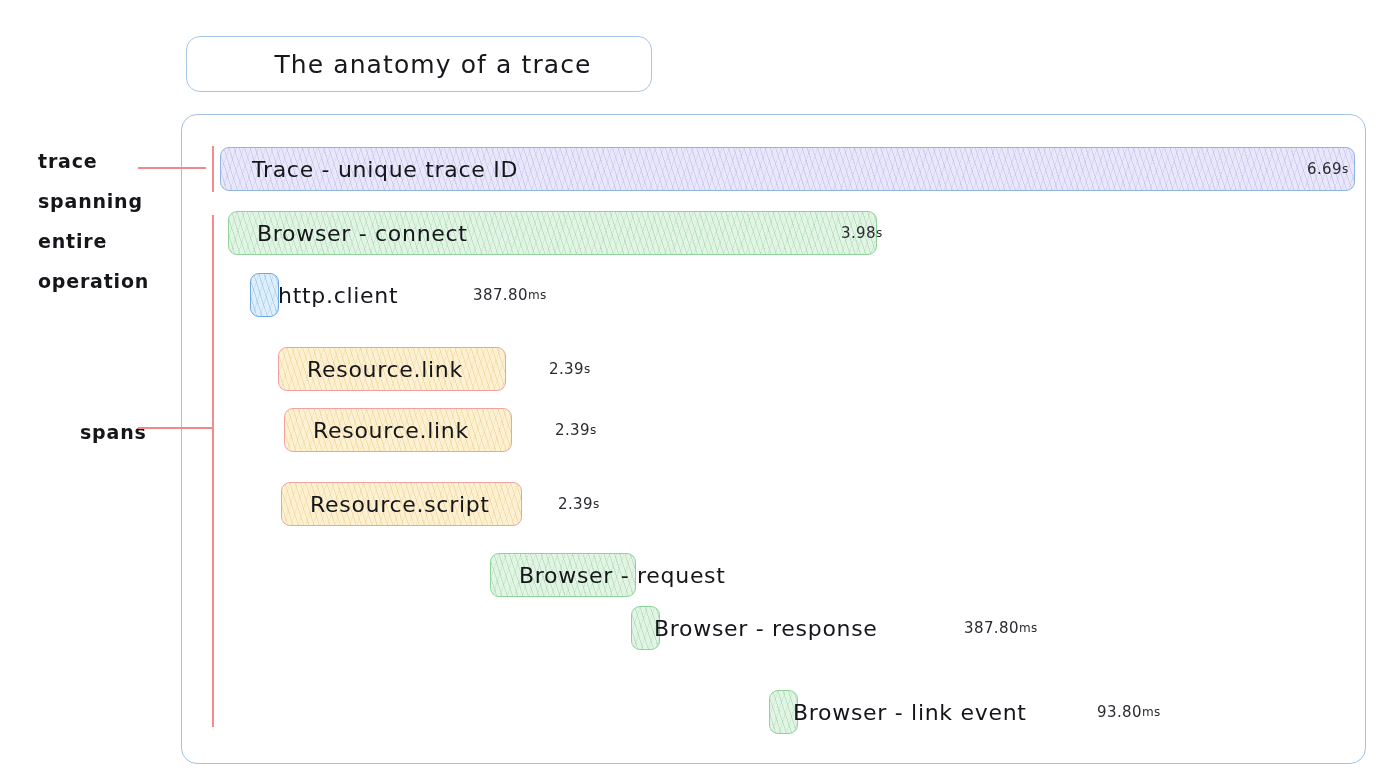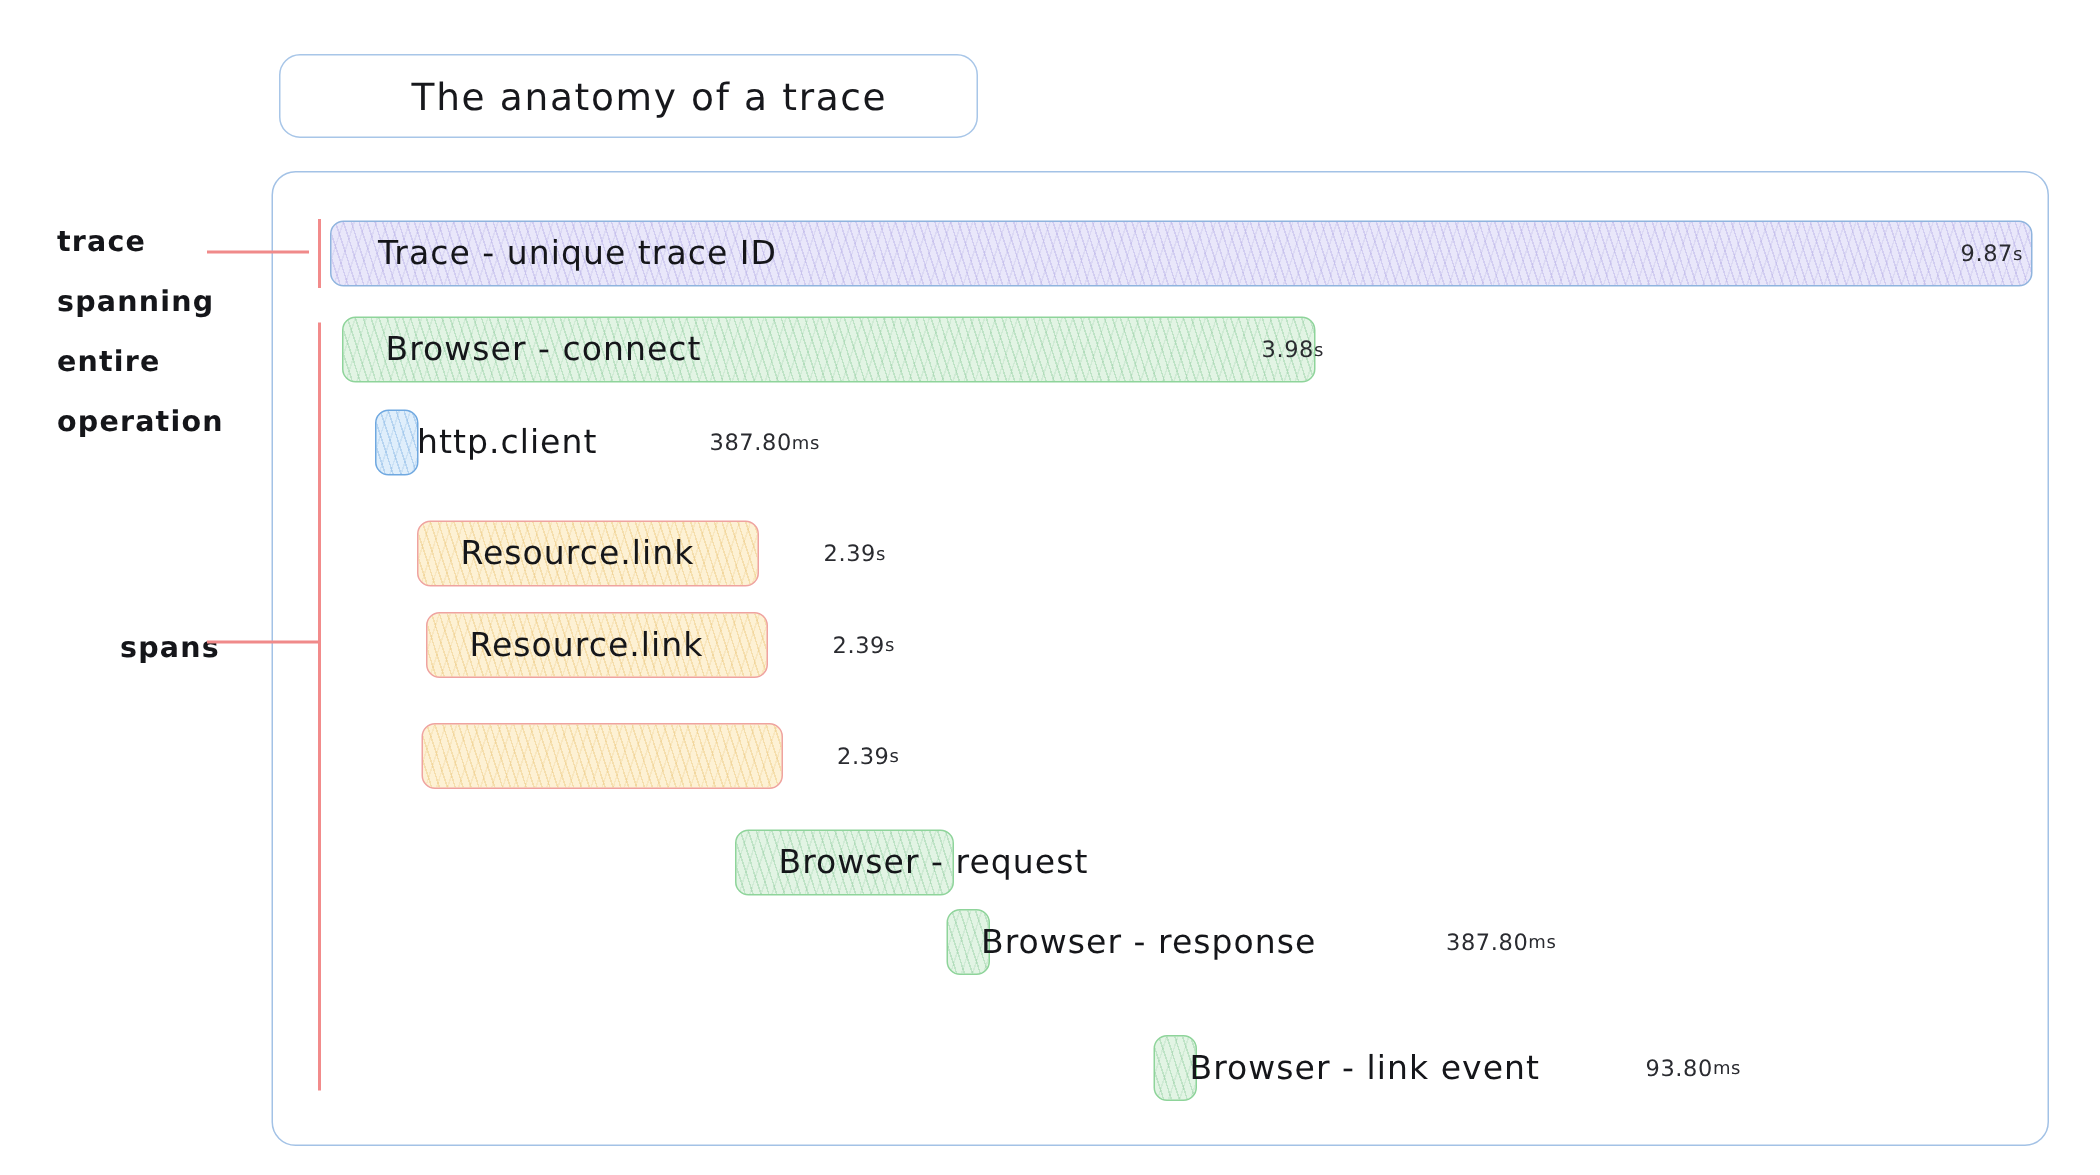--- a/index.html
+++ b/index.html
@@ -192,7 +192,7 @@
         </div>
         <div class="hand bar-label" style="left: 238px;">Trace - unique trace ID</div>
         <div class="hand dur" style="left: 1293px;">
-          <span>9.87</span>
+          <span>6.69</span>
           <span class="unit">s</span>
         </div>
       </div>

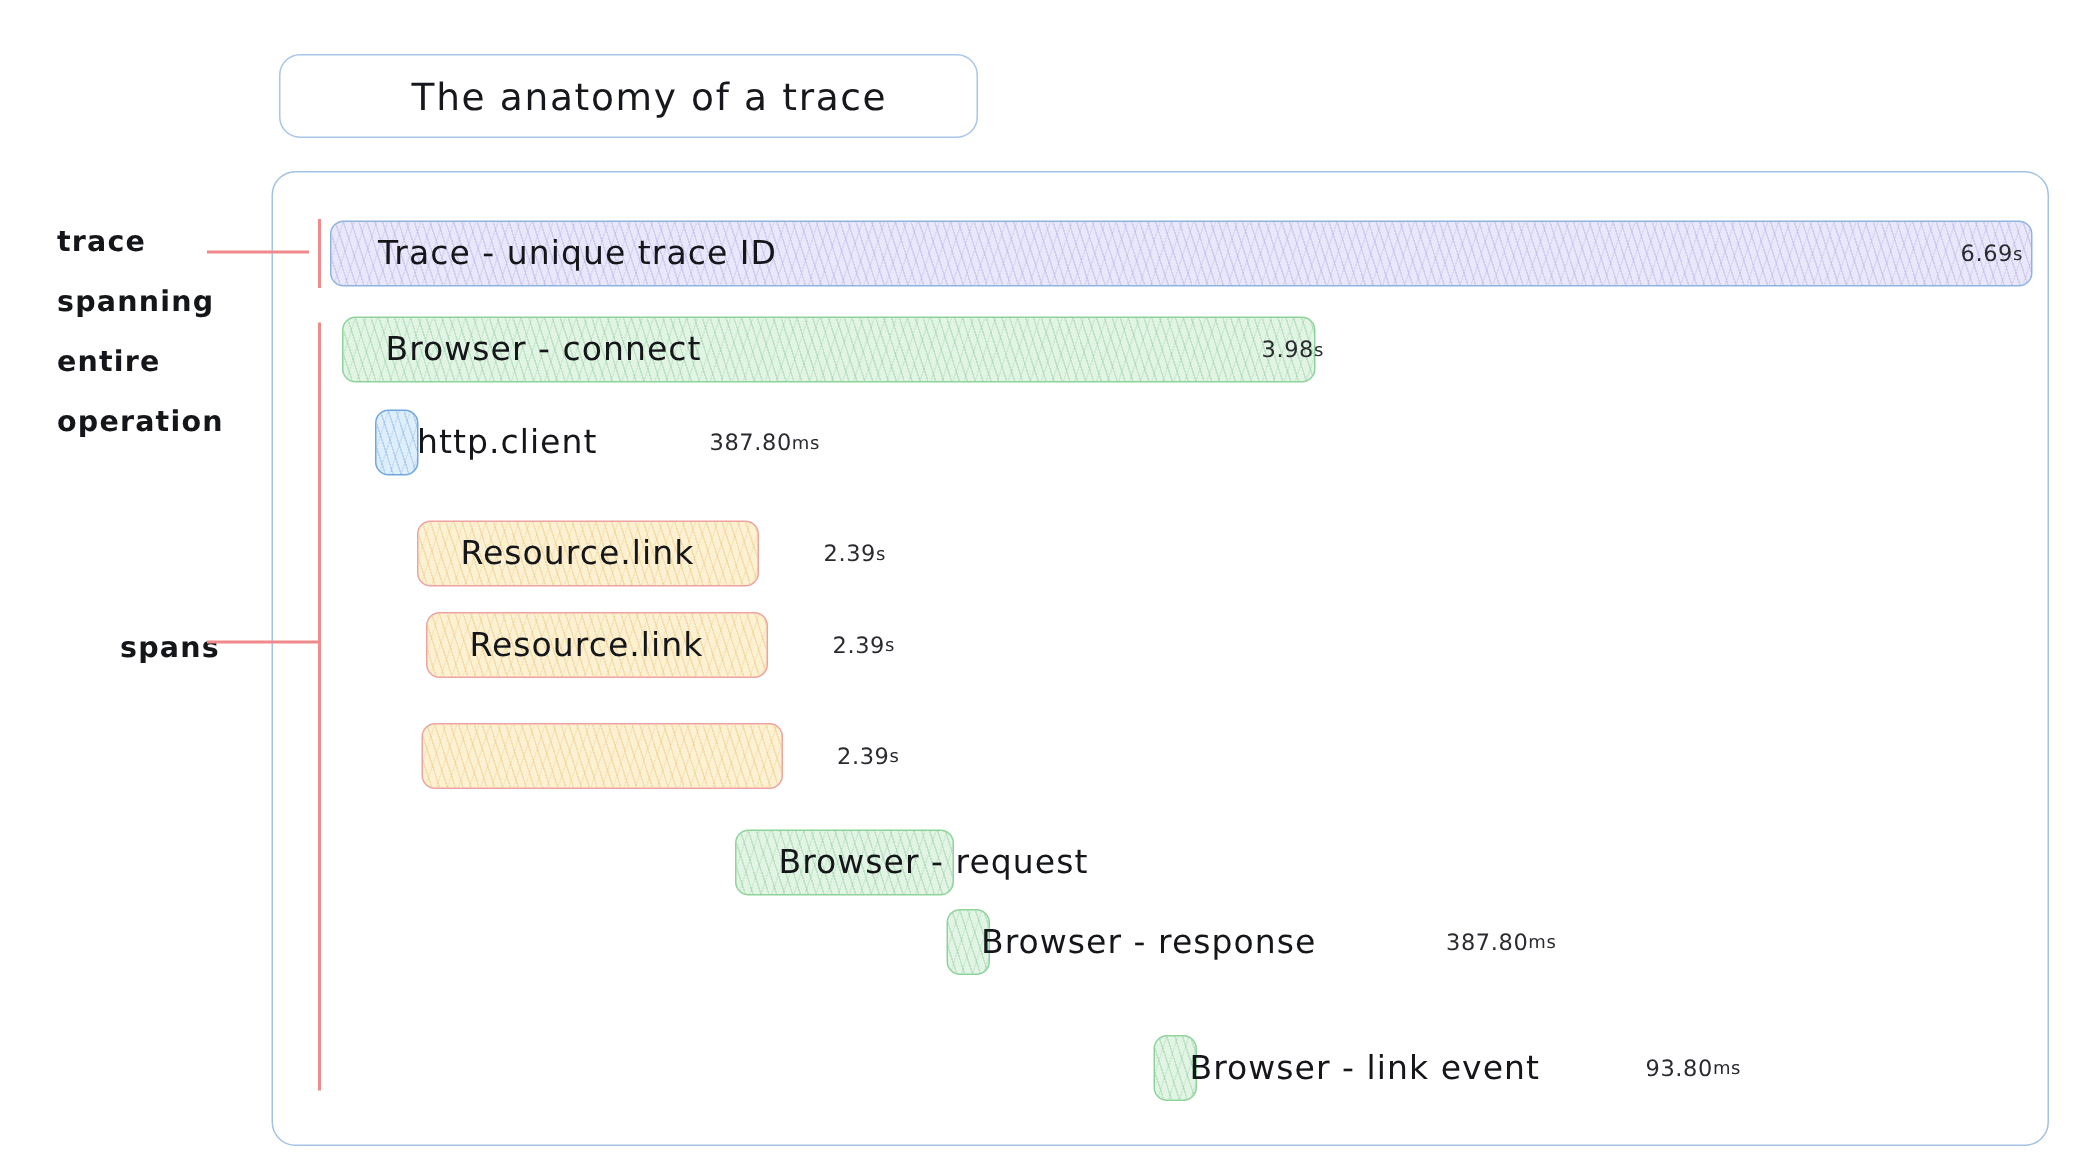--- a/index.html
+++ b/index.html
@@ -240,6 +240,7 @@
         <div class="bar v-amber" style="left: 281px; width: 241px;">
           <div class="bar-tex"></div>
         </div>
+        <div class="hand bar-label" style="left: 296px;">Resource.script</div>
         <div class="hand dur" style="left: 544px;">
           <span>2.39</span>
           <span class="unit">s</span>

